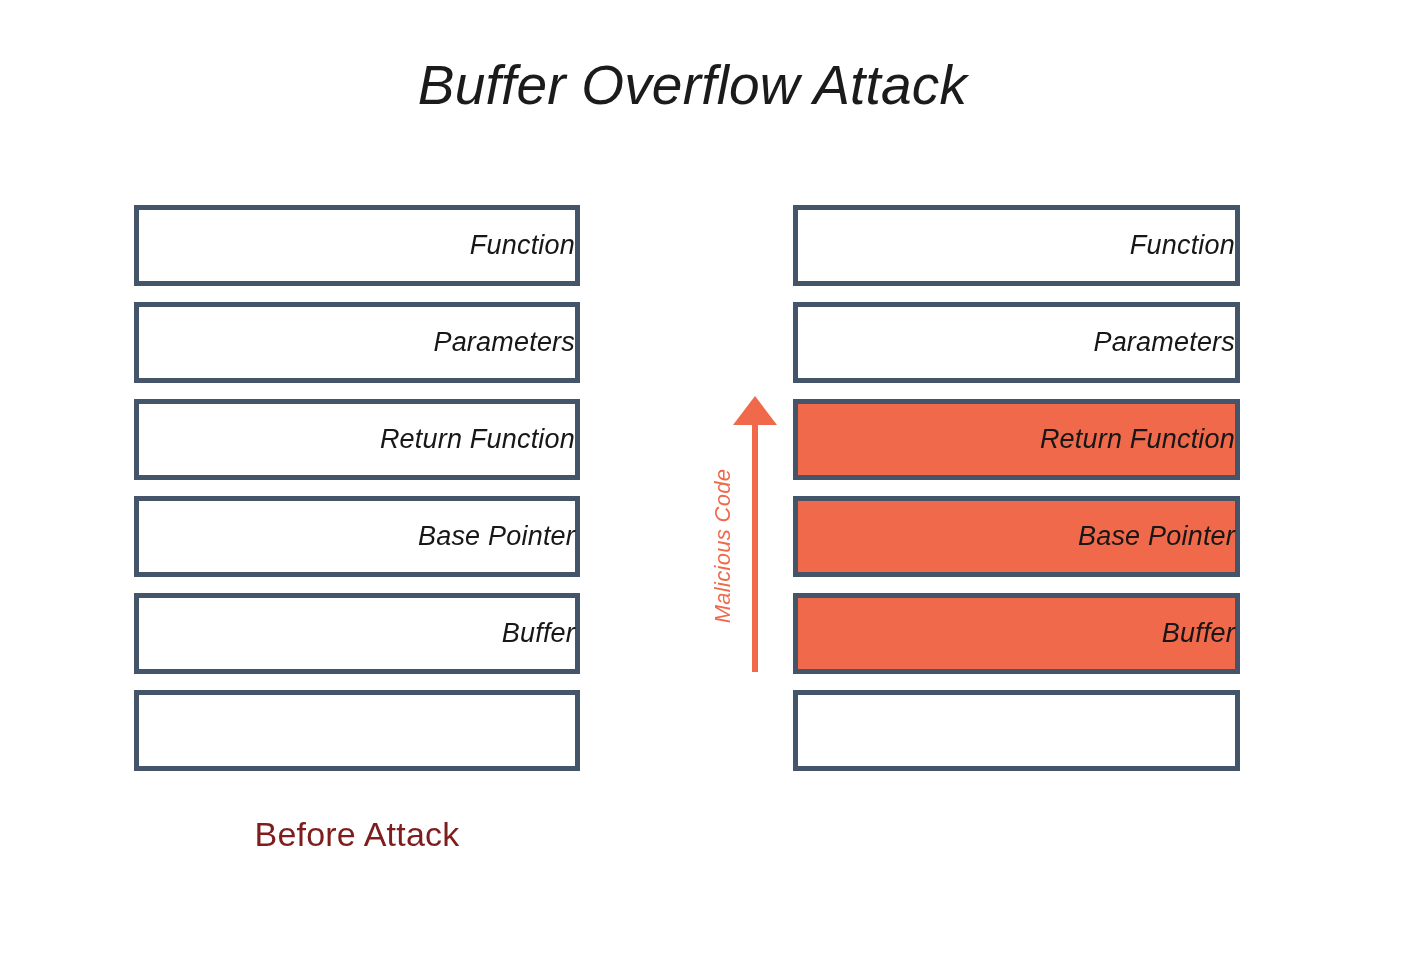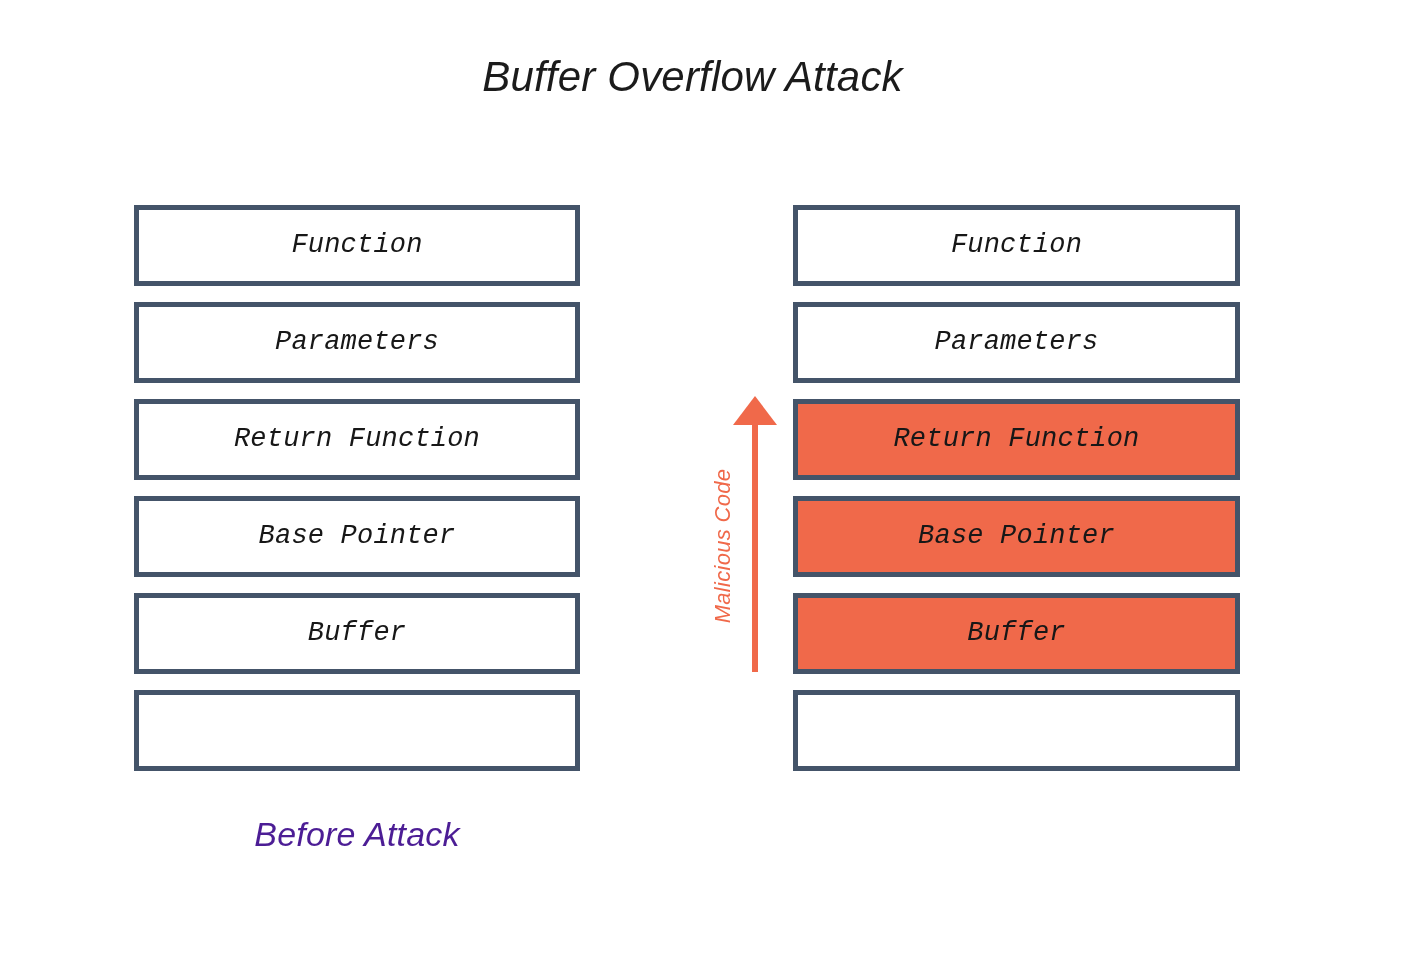--- a/index.html
+++ b/index.html
@@ -32,7 +32,7 @@
     top: 53px;
     width: 1385px;
     text-align: center;
-    font-size: 42px;
+    font-size: 55px;
     font-style: italic;
     font-weight: normal;
     color: #1b1b1b;

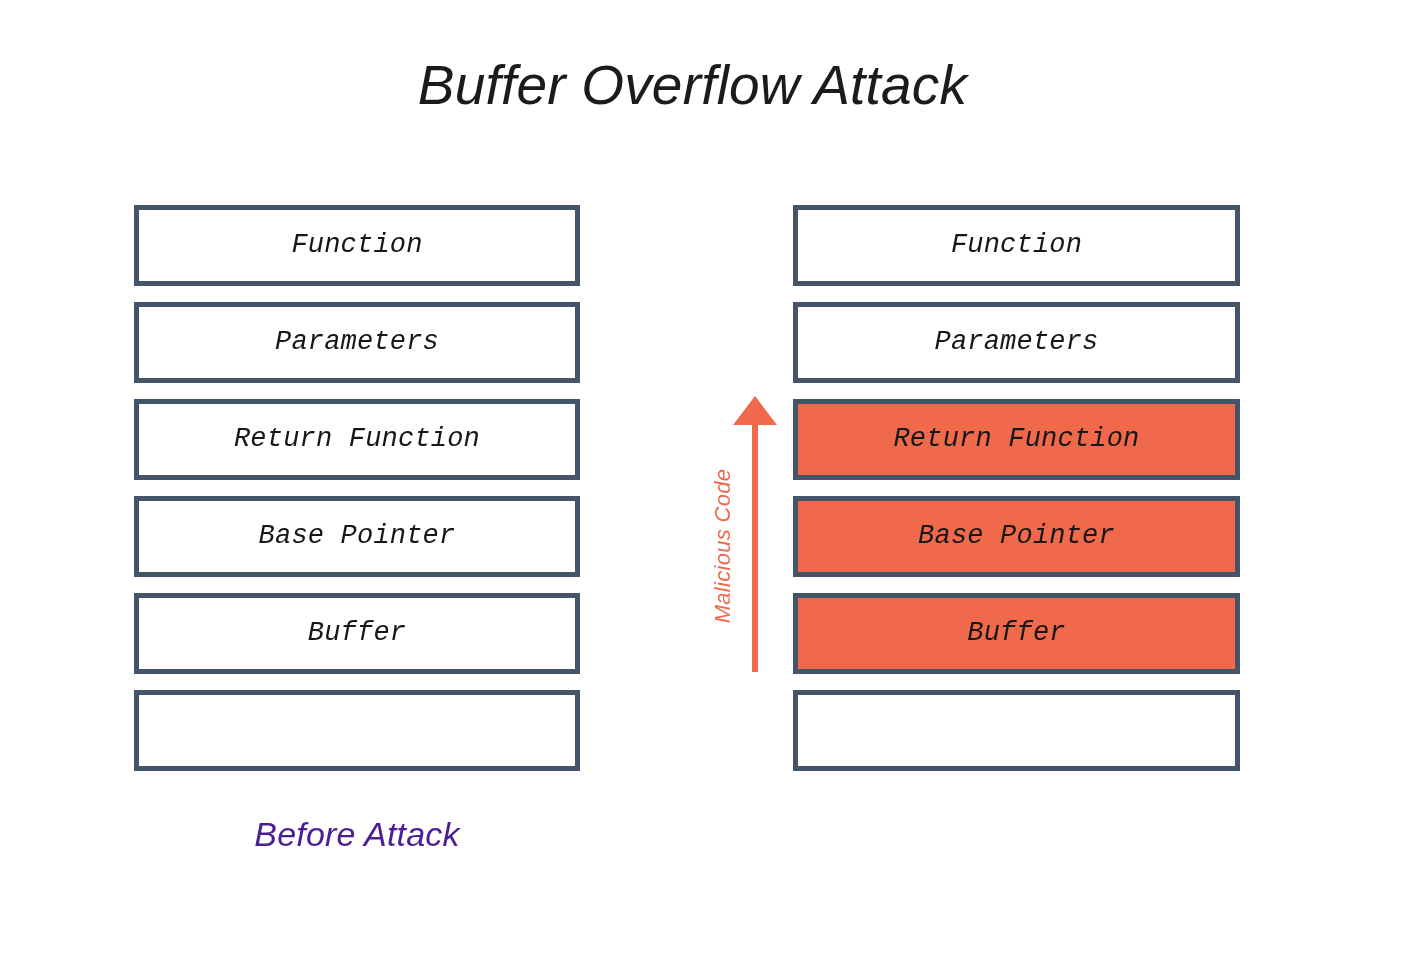--- a/index.html
+++ b/index.html
@@ -58,8 +58,7 @@
     background: #ffffff;
     display: flex;
     align-items: center;
-    justify-content: center;
-    font-family: Liberation Mono, monospace;
+    justify-content: flex-end;
   }
   .stack-frame:last-child { margin-bottom: 0; }
 

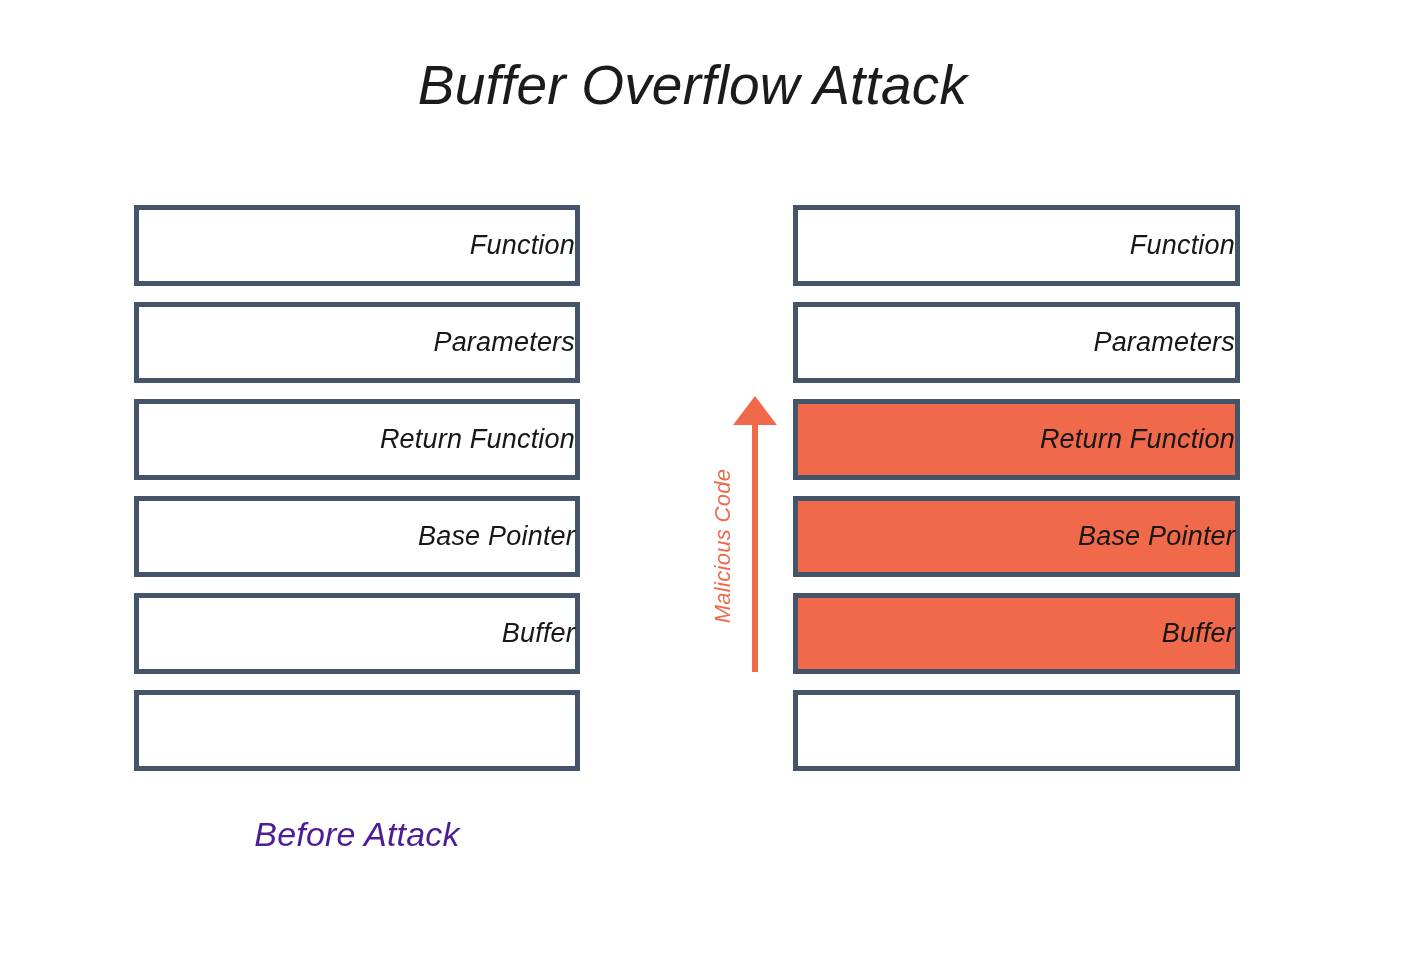--- a/index.html
+++ b/index.html
@@ -108,9 +108,8 @@
     position: absolute;
     top: 815px;
     font-size: 34px;
-    font-style: italic;
     font-weight: normal;
-    color: #4c1d95;
+    color: #7f1d1d;
     text-align: center;
     white-space: nowrap;
     letter-spacing: 0.2px;

